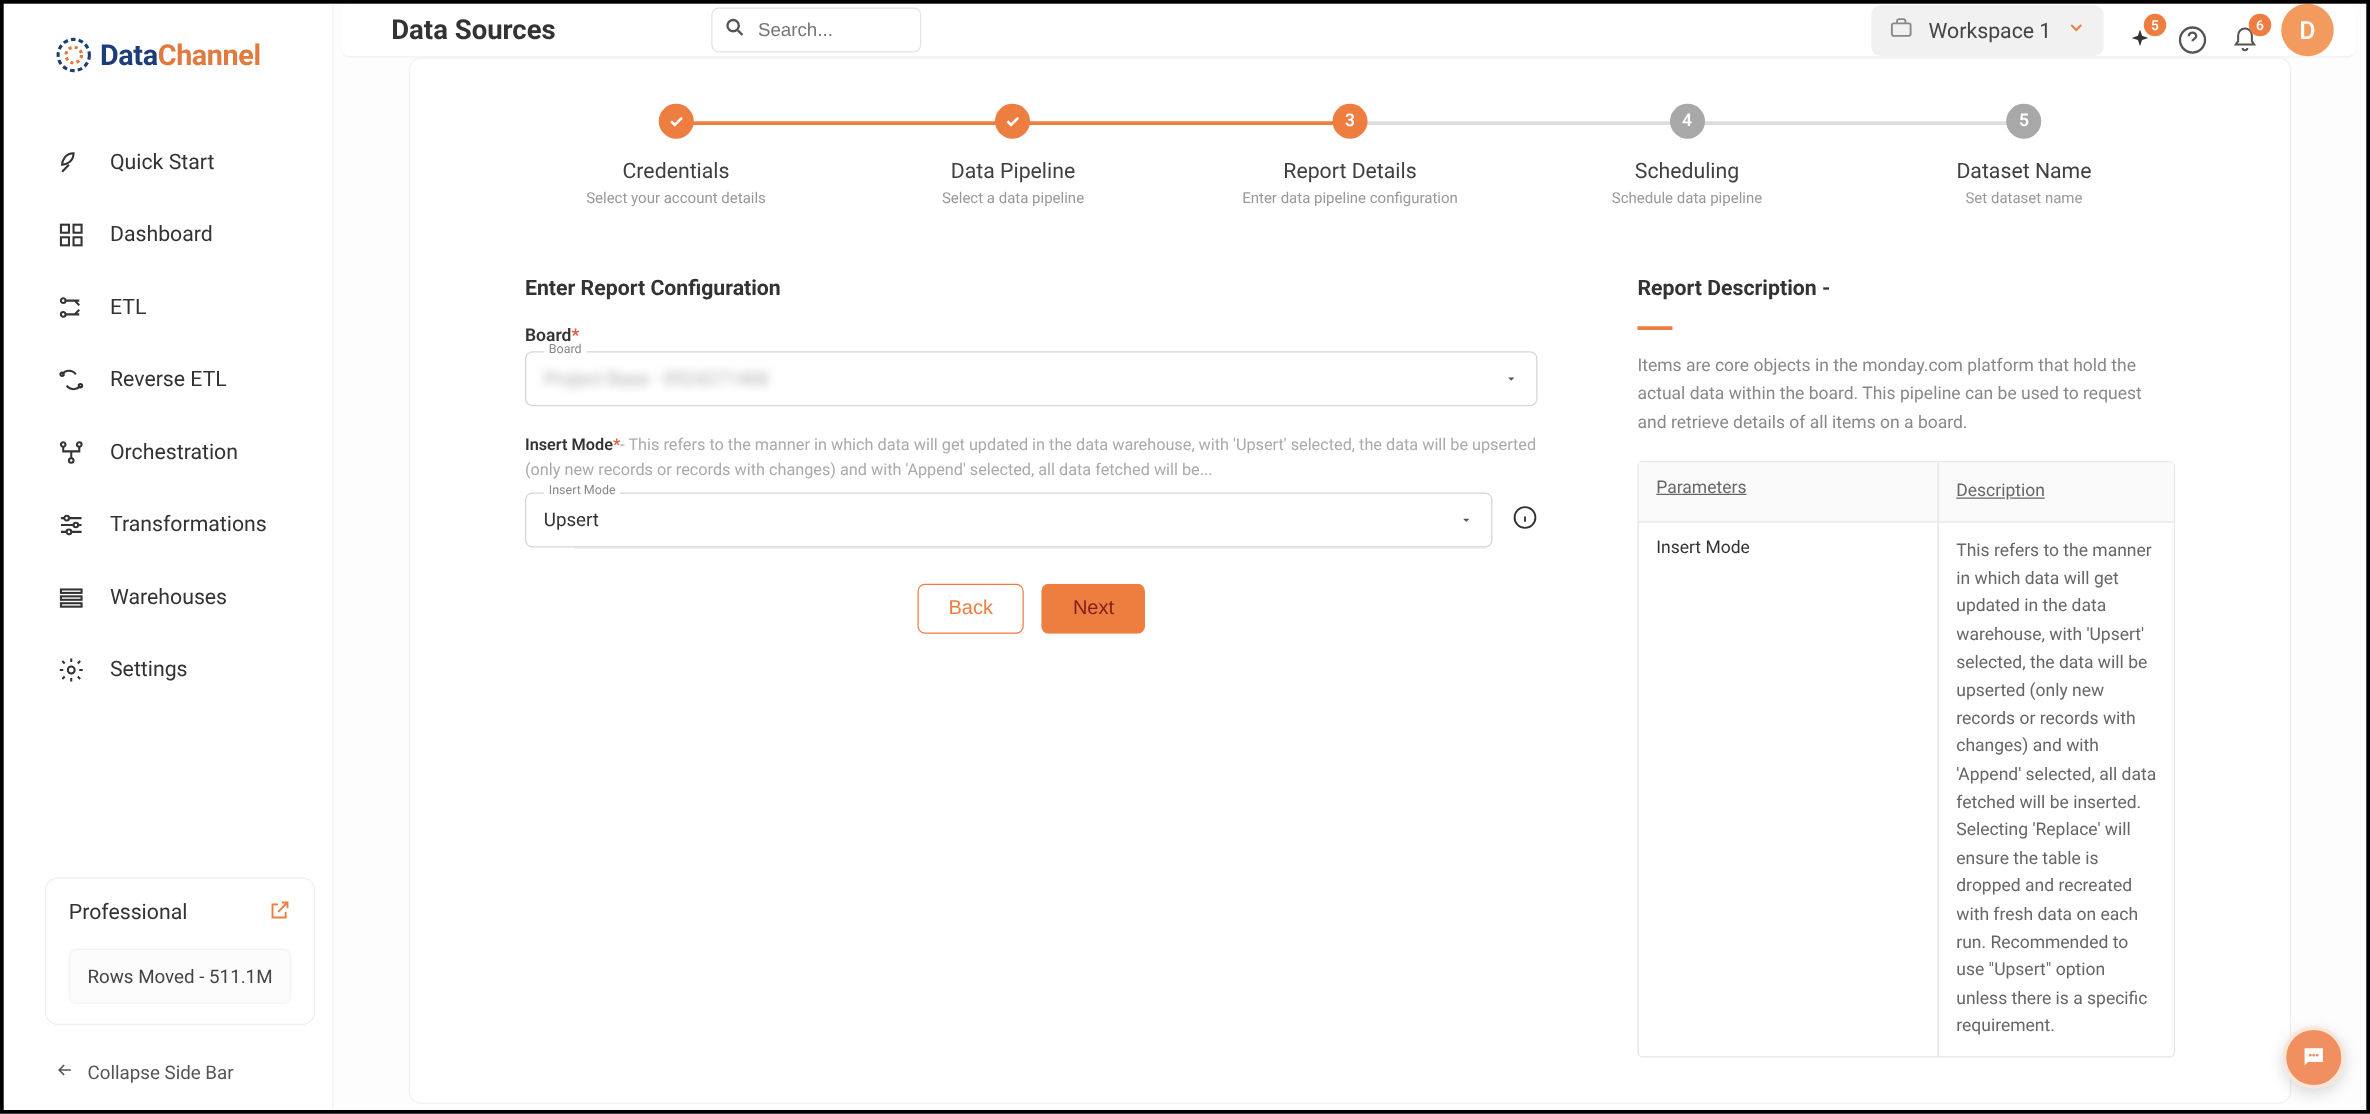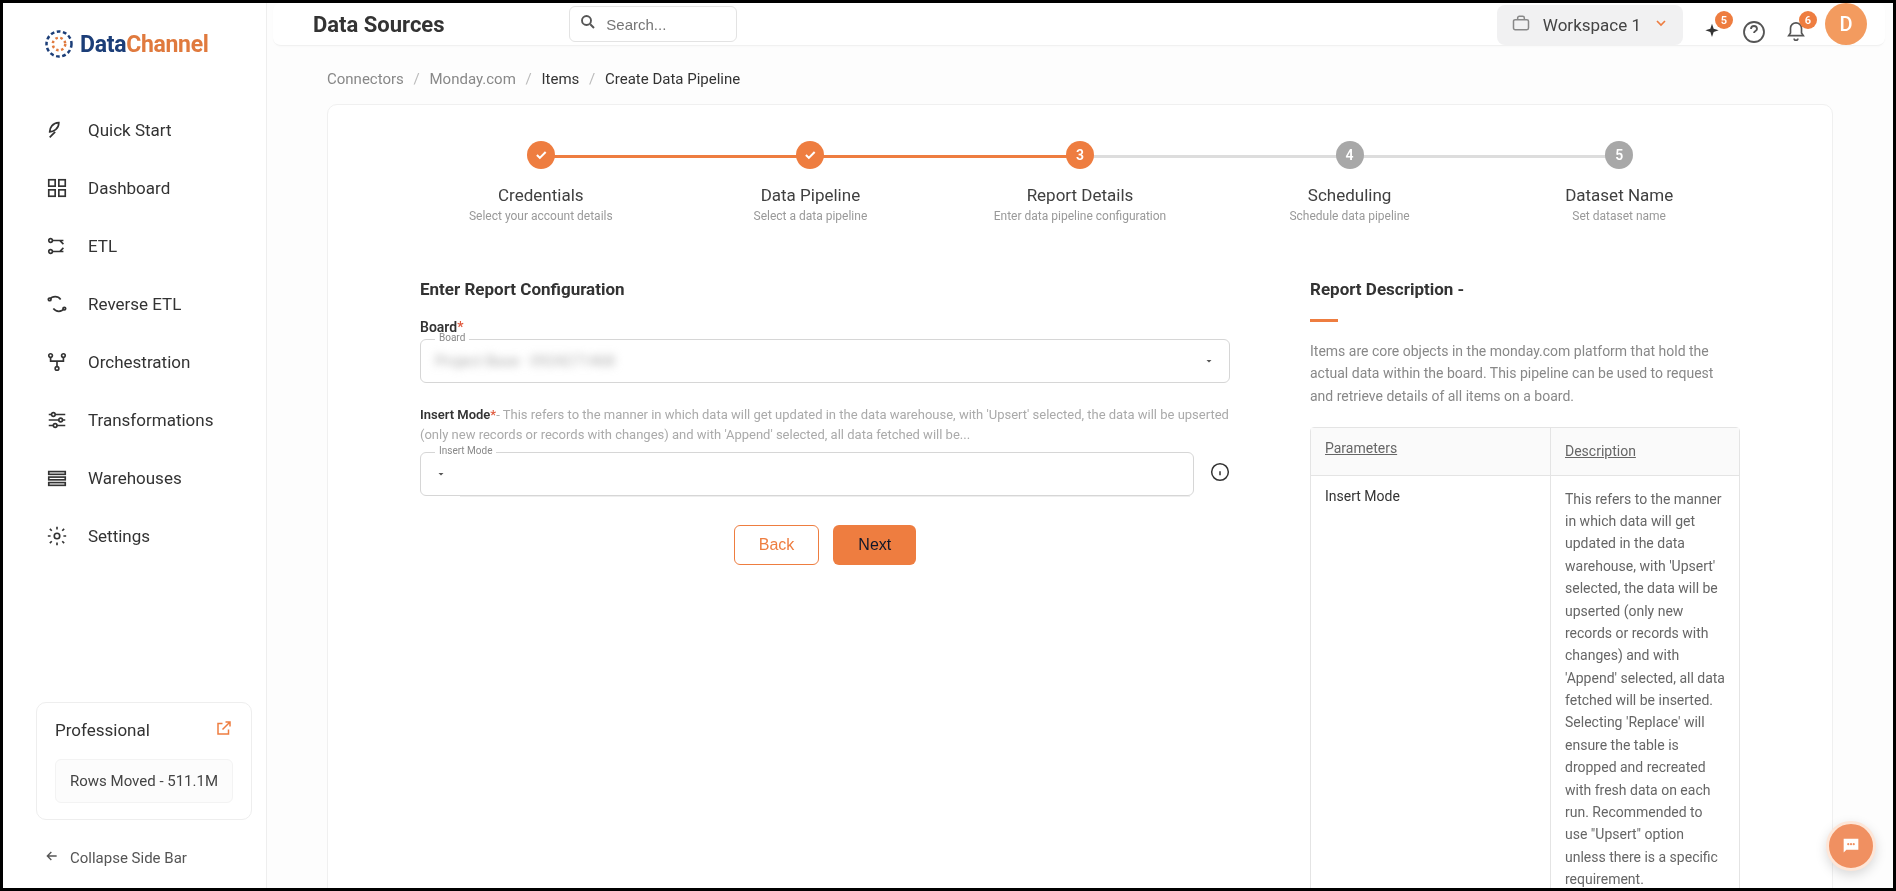--- a/index.html
+++ b/index.html
@@ -259,15 +259,6 @@
       </div>
     </div>
 
-    <div class="crumbs">
-      <a>Connectors</a>
-      <span class="sep">/</span>
-      <a>Monday.com</a>
-      <span class="sep">/</span>
-      <a class="current">Items</a>
-      <span class="sep">/</span>
-      <span class="current">Create Data Pipeline</span>
-    </div>
 
     <div class="card">
 

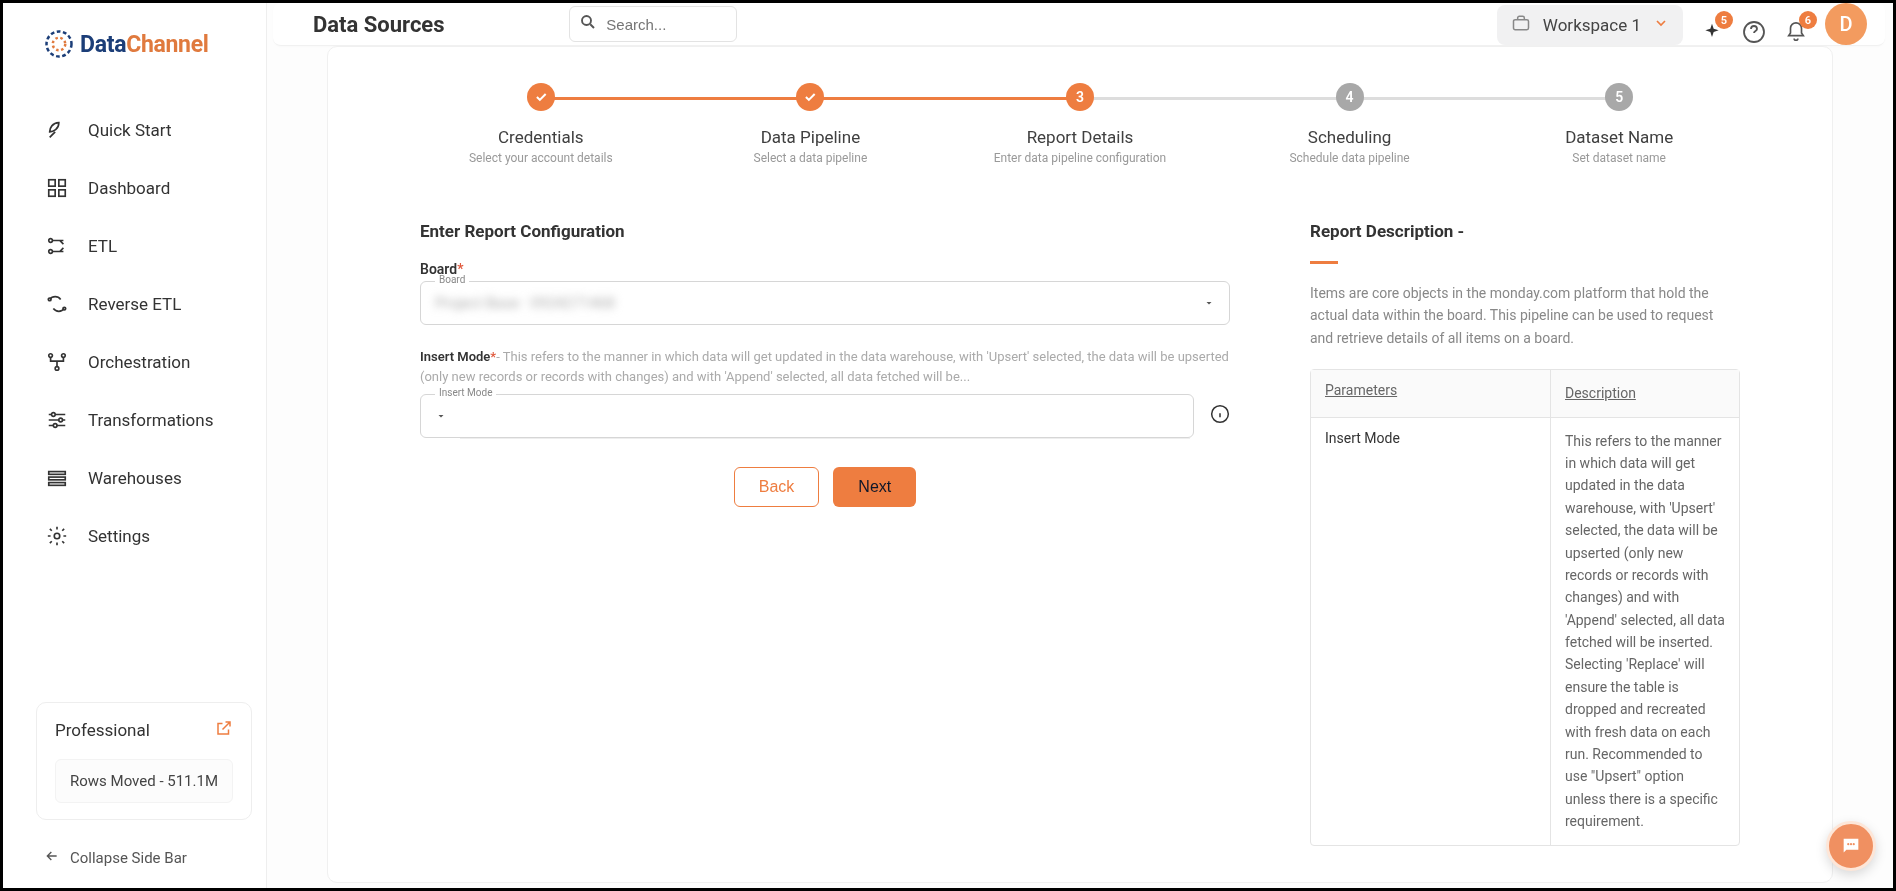--- a/index.html
+++ b/index.html
@@ -323,6 +323,7 @@
           <div class="info-row">
             <div class="select-wrap">
               <span class="float-label">Insert Mode</span>
+              <span class="select-val">Upsert</span>
               <span class="chev-down"><svg width="12" height="12" viewBox="0 0 24 24" fill="currentColor">
                     <path d="M7 10l5 5 5-5z"></path>
                   </svg></span>

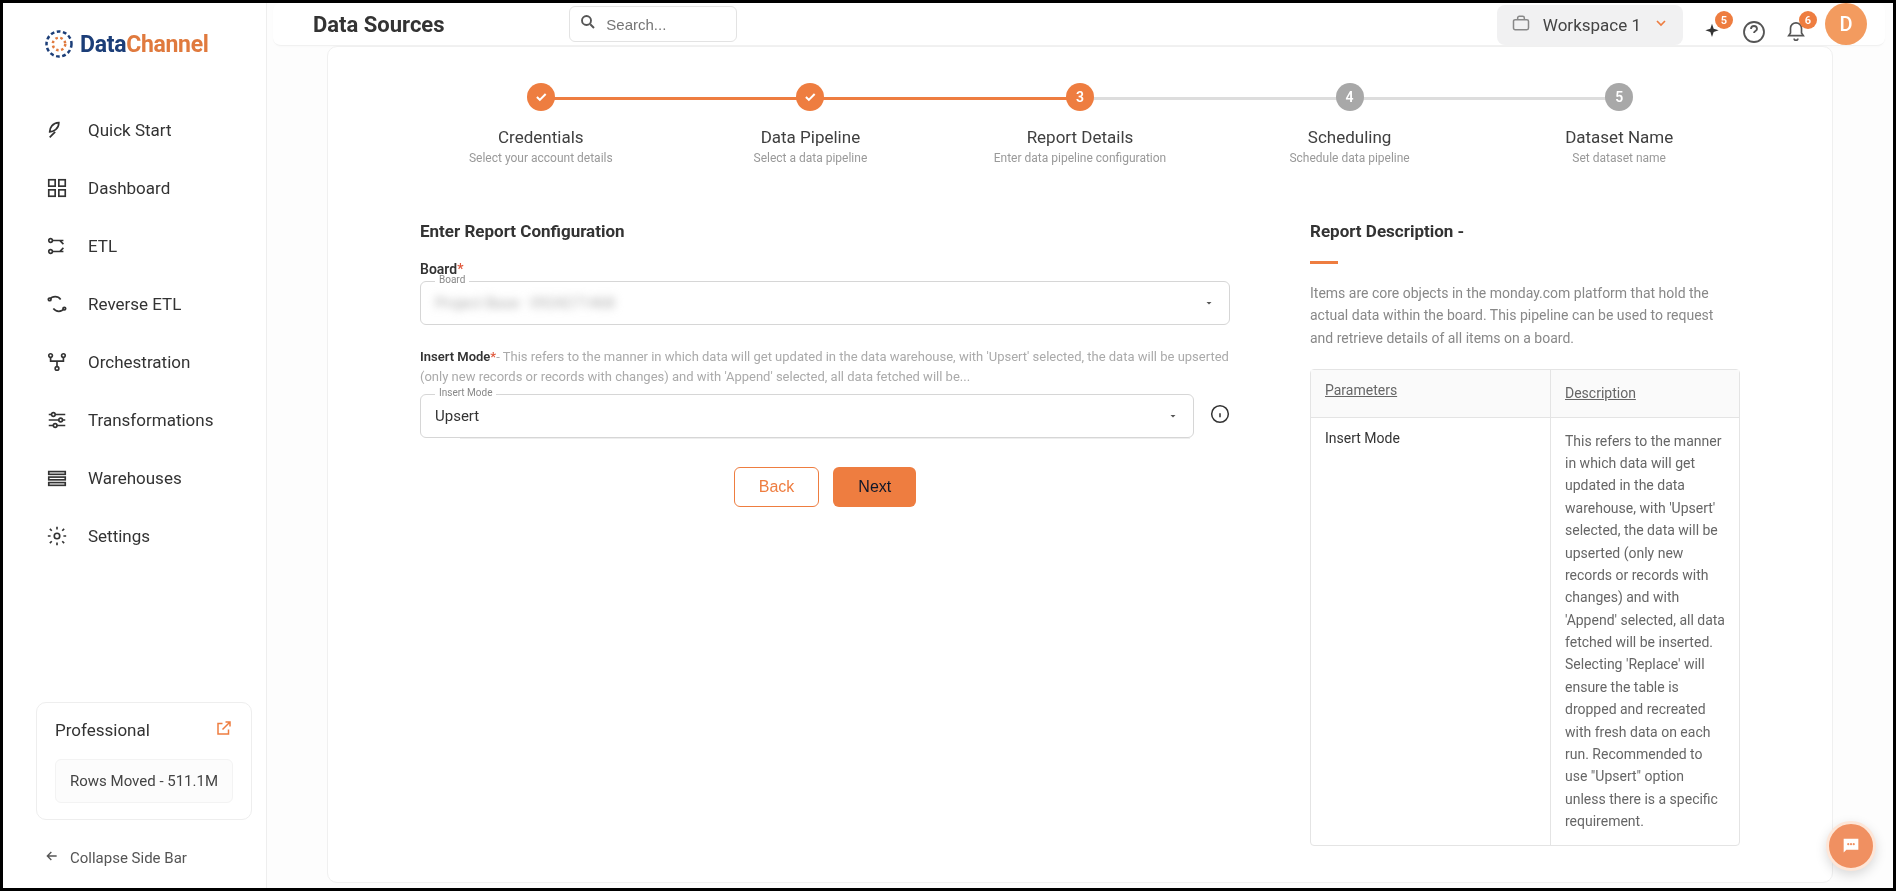--- a/index.html
+++ b/index.html
@@ -81,7 +81,7 @@
   .actions { display: flex; justify-content: center; gap: 14px; border-top: 1px solid #eee; padding-top: 28px; margin-left: 40px; margin-right: 40px; }
   .btn { padding: 10px 24px; border-radius: 6px; font-size: 16px; cursor: pointer; border: 1px solid transparent; }
   .btn-back { background: #fff; border-color: #ee7d40; color: #ee7d40; }
-  .btn-next { background: #ee7d40; color: #0f172a; }
+  .btn-next { background: #ee7d40; color: #7f1d1d; }
 
   .right .section-title { display: flex; align-items: baseline; gap: 6px; }
   .right .underline { width: 28px; height: 3px; background: #ee7d40; margin-top: 6px; margin-bottom: 18px; }

